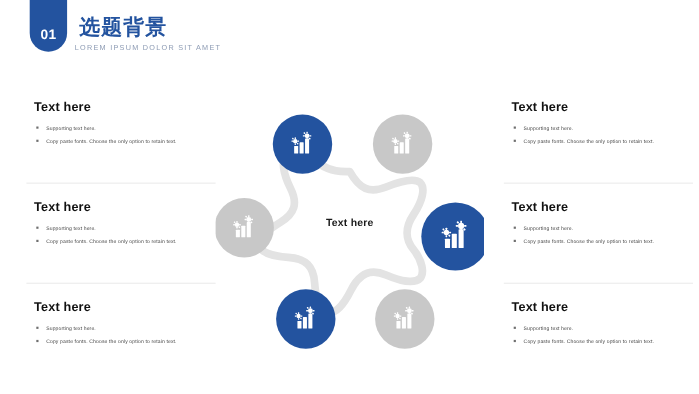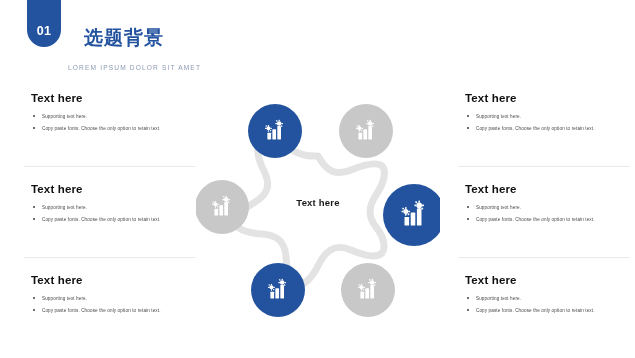--- a/index.html
+++ b/index.html
@@ -45,7 +45,7 @@
     color: #23539f;
     letter-spacing: 1px;
     line-height: 1.05;
-    margin: 16px;
+    margin: 4px;
     font-family: "DejaVu Sans", "Liberation Sans", sans-serif;
   }
   #page-subtitle {

